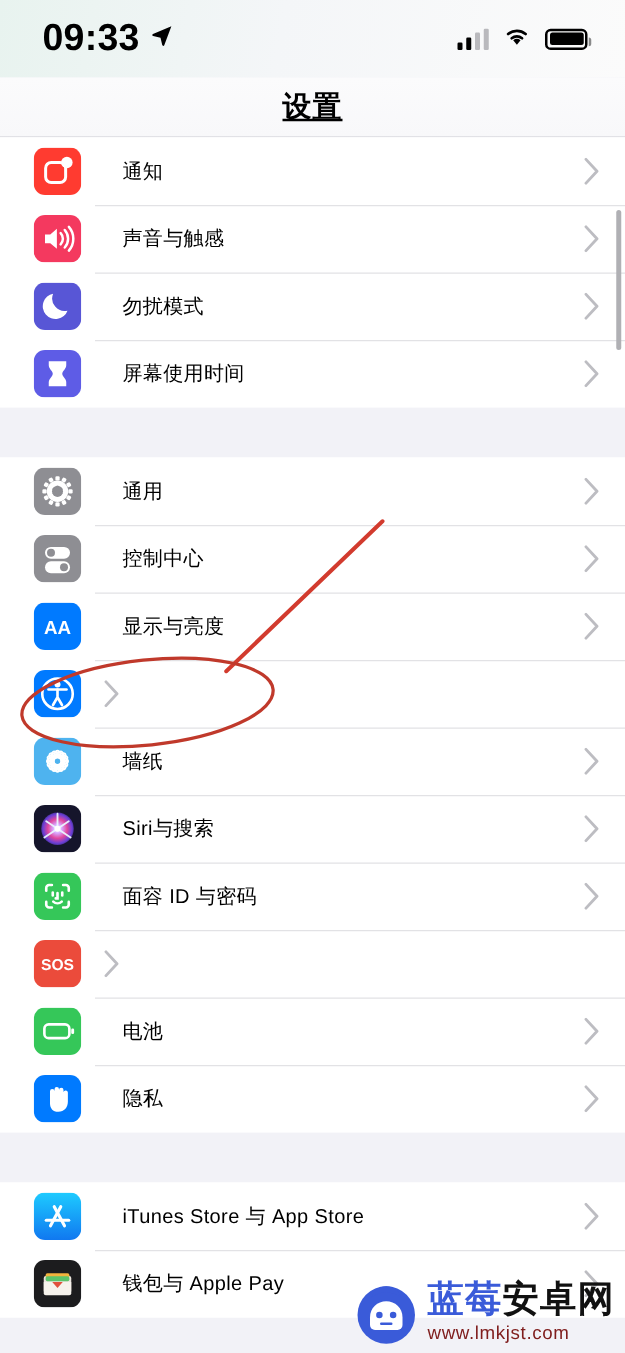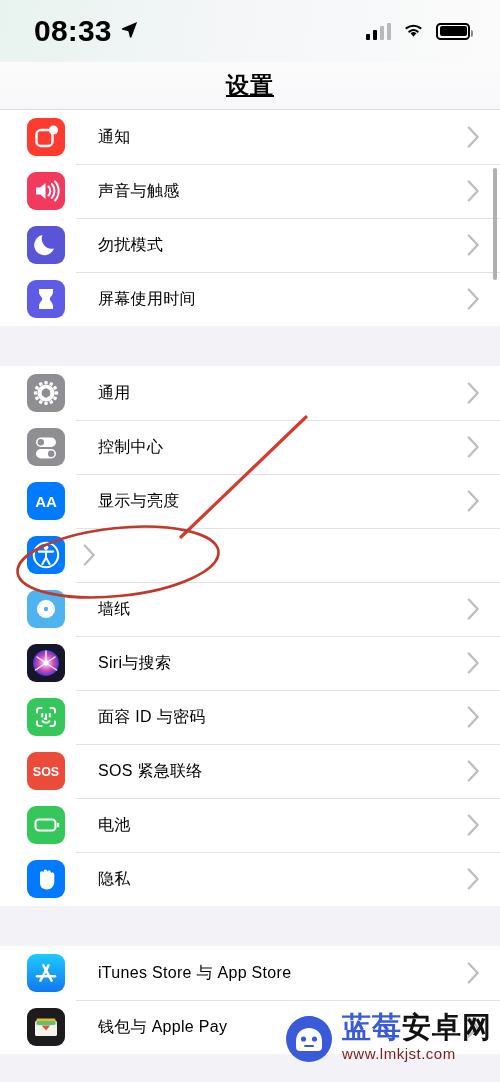--- a/index.html
+++ b/index.html
@@ -98,7 +98,7 @@
 
   <div class="statusbar">
     <div class="sb-left">
-      <span class="sb-time">08:33</span>
+      <span class="sb-time">09:33</span>
       <span>
         <svg width="19" height="19" viewBox="0 0 20 20">
             <path d="M18 2L2.5 8.6c-.8.35-.7 1.5.15 1.7l6.2 1.45 1.45 6.2c.2.85 1.35.95 1.7.15L18 2z" fill="#000"></path>

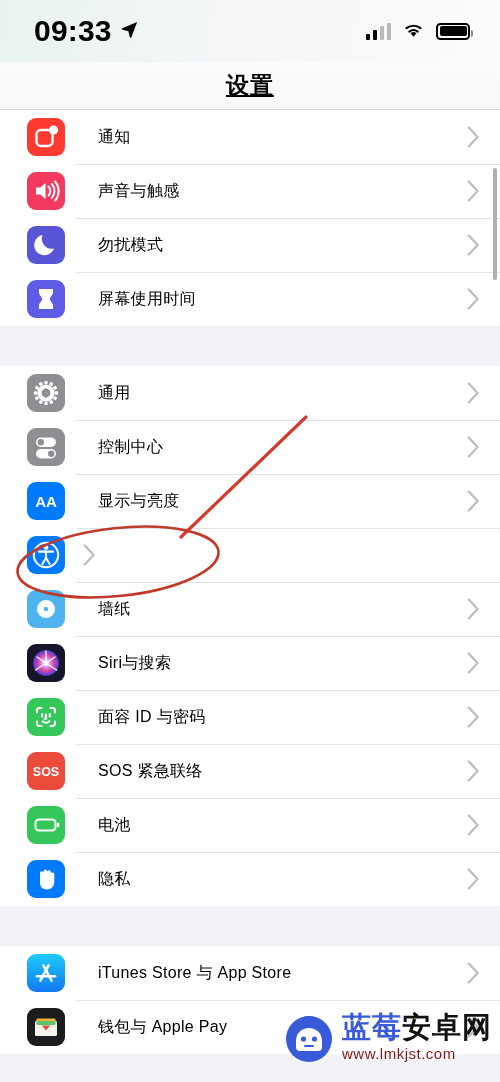--- a/index.html
+++ b/index.html
@@ -356,7 +356,6 @@
                 <text x="19" y="24" font-family="Liberation Sans, sans-serif" font-size="12.5" font-weight="700" fill="#fff" text-anchor="middle">SOS</text>
               </svg>
             </span>
-            <span class="label">SOS 紧急联络</span>
             <span class="chev">
               <svg width="13" height="22" viewBox="0 0 13 22">
                 <path d="M1.8 1.5L10.6 11l-8.8 9.5" fill="none" stroke="#bdbdc2" stroke-width="2.3" stroke-linecap="round" stroke-linejoin="round"></path>

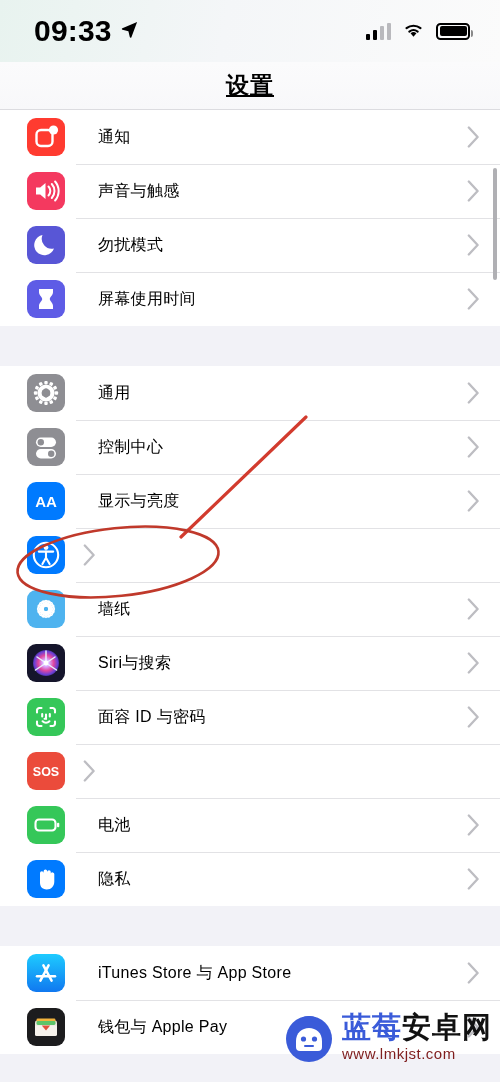--- a/index.html
+++ b/index.html
@@ -81,7 +81,7 @@
 
   
   .watermark {
-    position:absolute; right:8px; bottom:19px;
+    position:absolute; right:8px; bottom:6px;
     display:flex; align-items:center; gap:7px;
   }
   .wm-logo { width:52px; height:52px; flex:none; }

